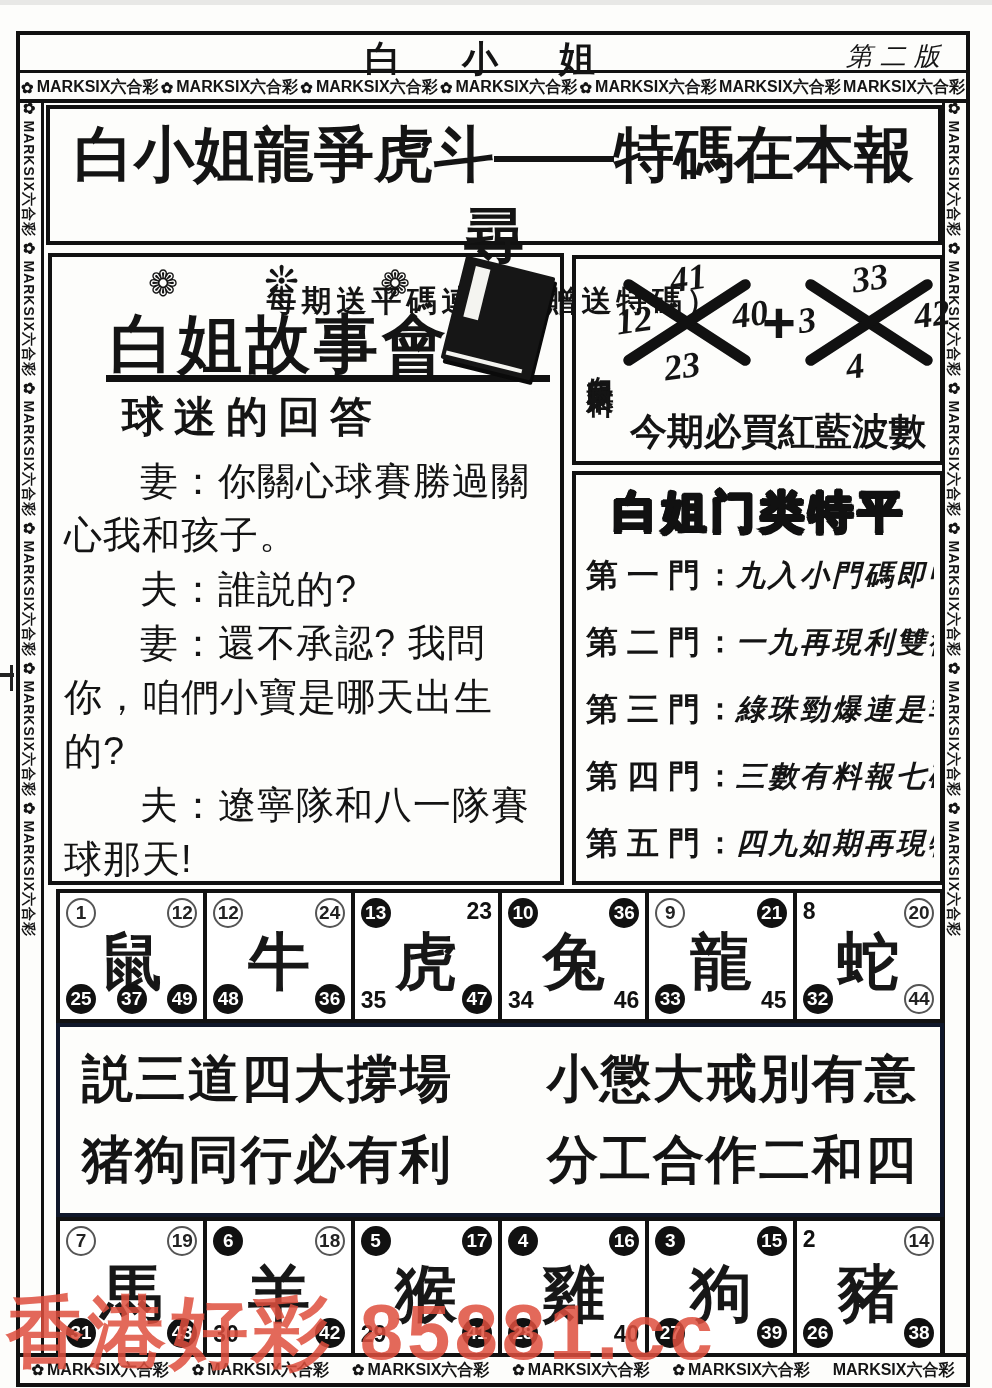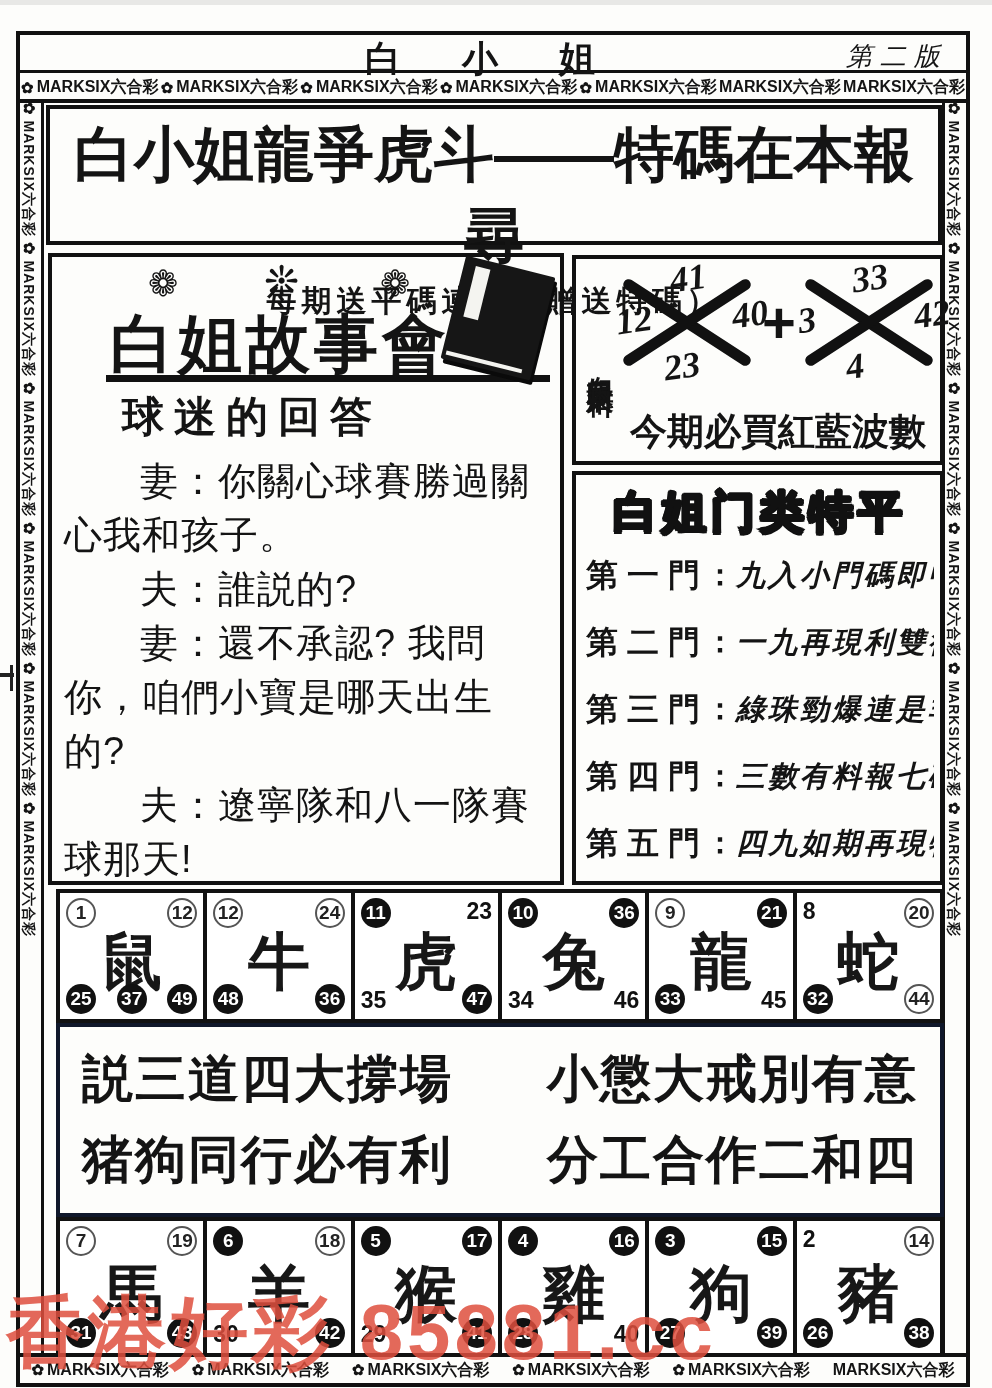--- a/index.html
+++ b/index.html
@@ -265,7 +265,7 @@
       <span class="znum filled br">36</span>
     </div>
     <div class="zcell">
-      <span class="znum filled tl">11</span>
+      <span class="znum filled tl">13</span>
       <span class="znum plain tr">23</span>
       <span class="zanimal">虎</span>
       <span class="znum plain bl">35</span>

